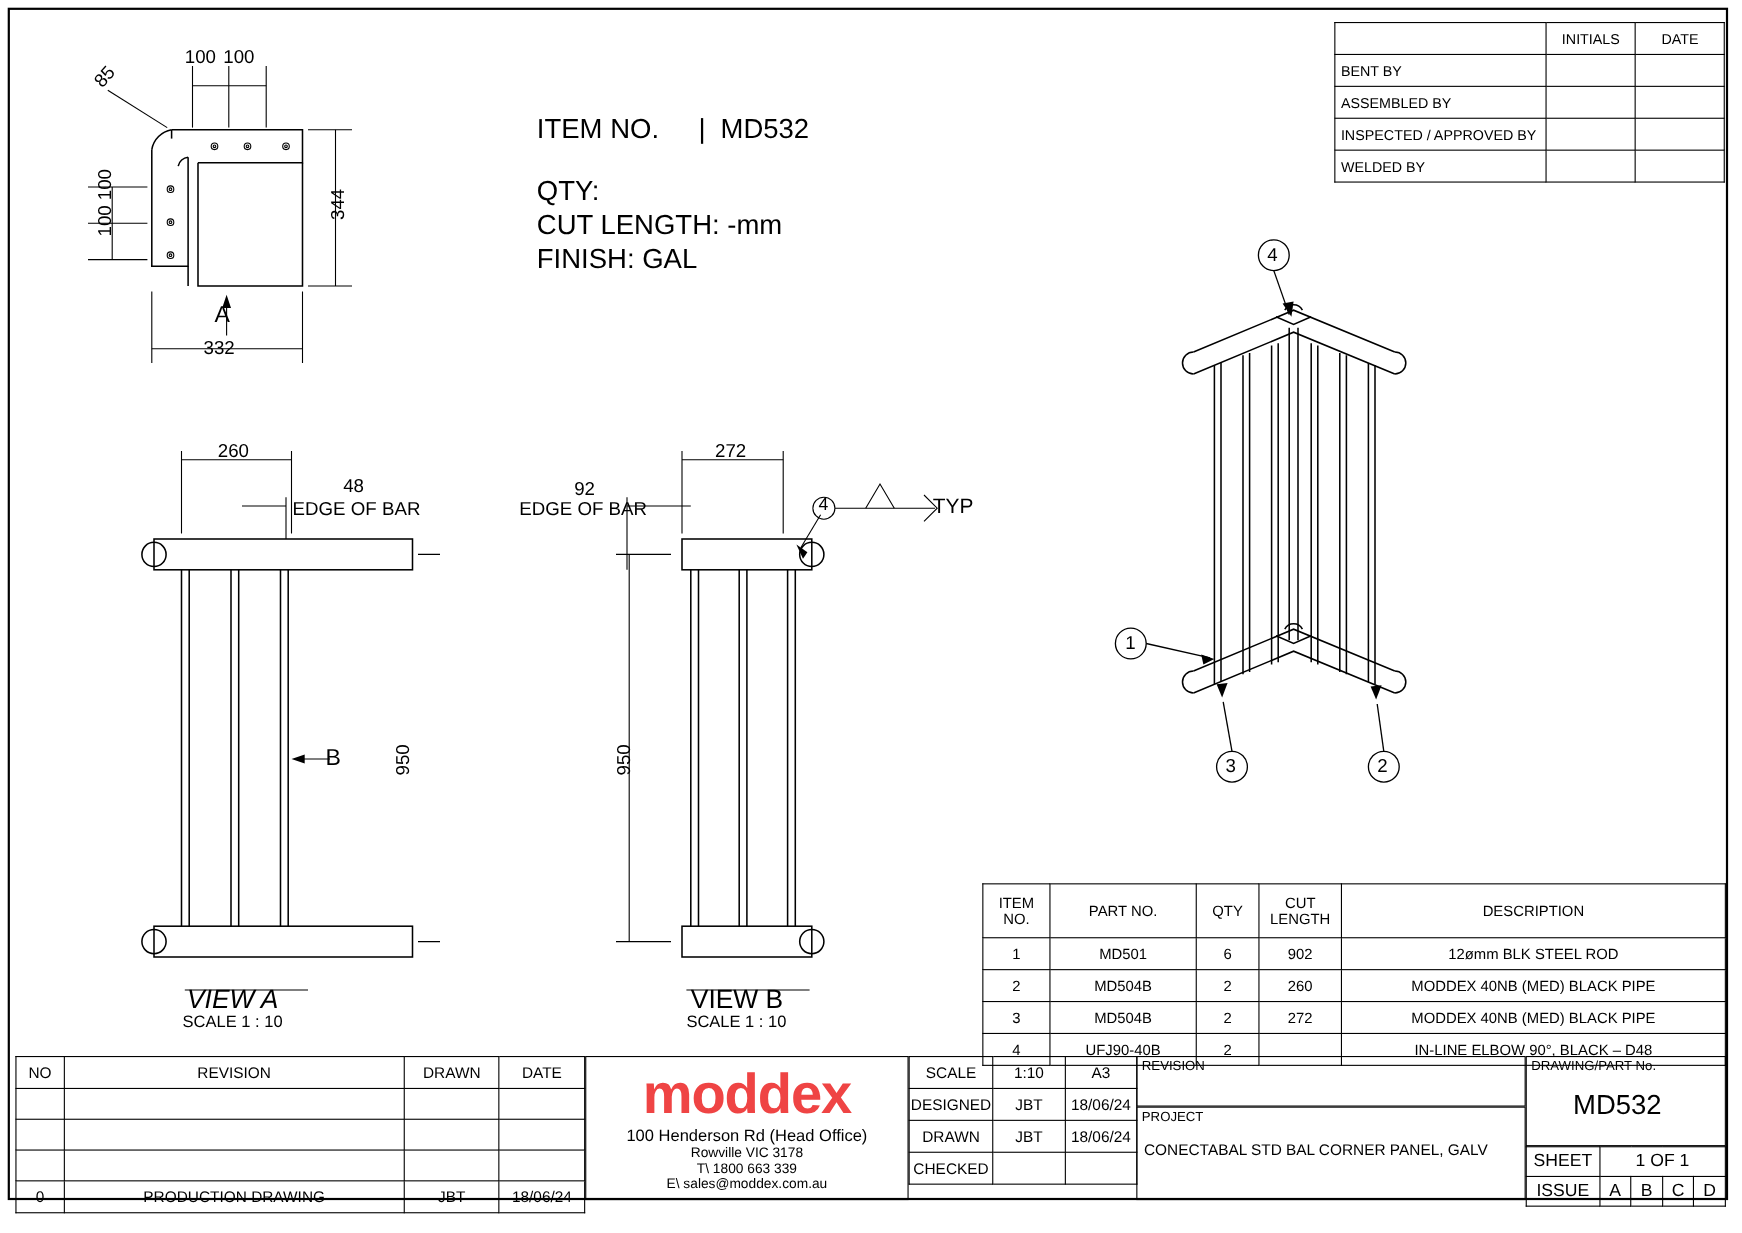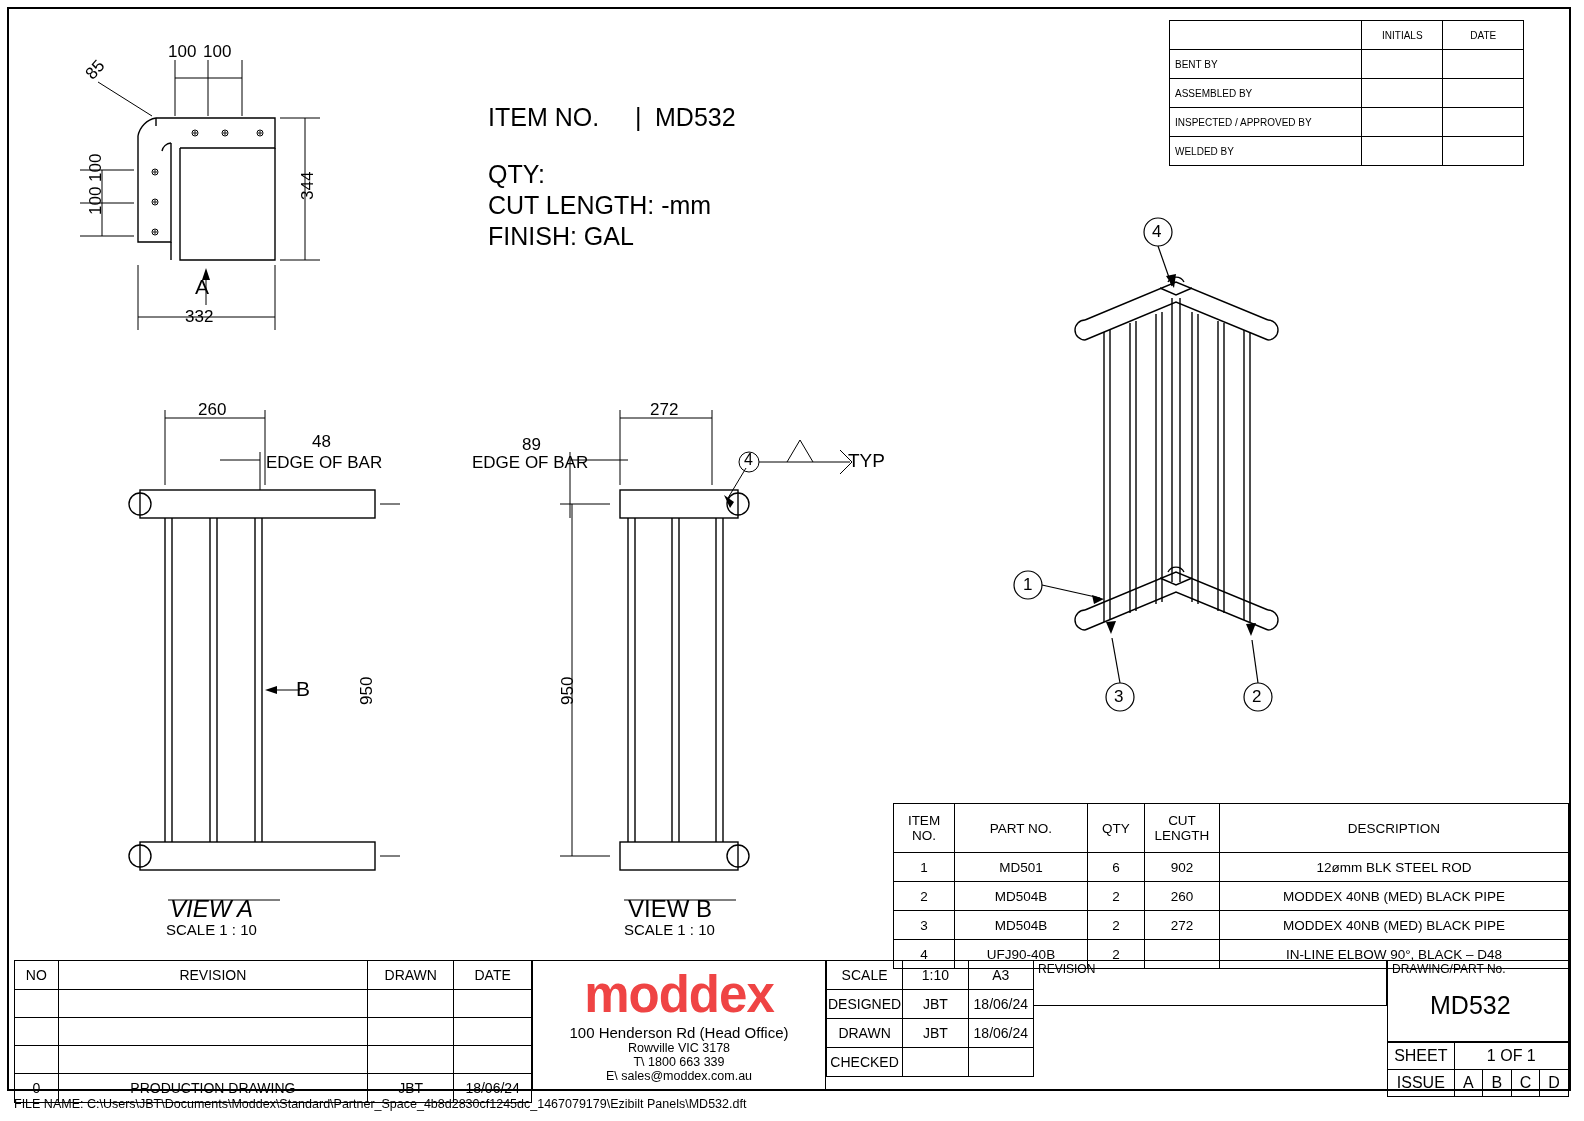--- a/index.html
+++ b/index.html
@@ -102,7 +102,7 @@
   <div class="txt bigtxt" style="left:488px;top:191px;">CUT LENGTH: -mm</div>
   <div class="txt bigtxt" style="left:488px;top:222px;">FINISH: GAL</div>
 
-  <table class="abs" style="left:1169px;top:20px;width:355px;font-size:10px;">
+  <table class="abs" style="left:1213px;top:20px;width:355px;font-size:13px;">
     <tbody>
         <tr>
       <td style="width:195px;height:26px;"></td>

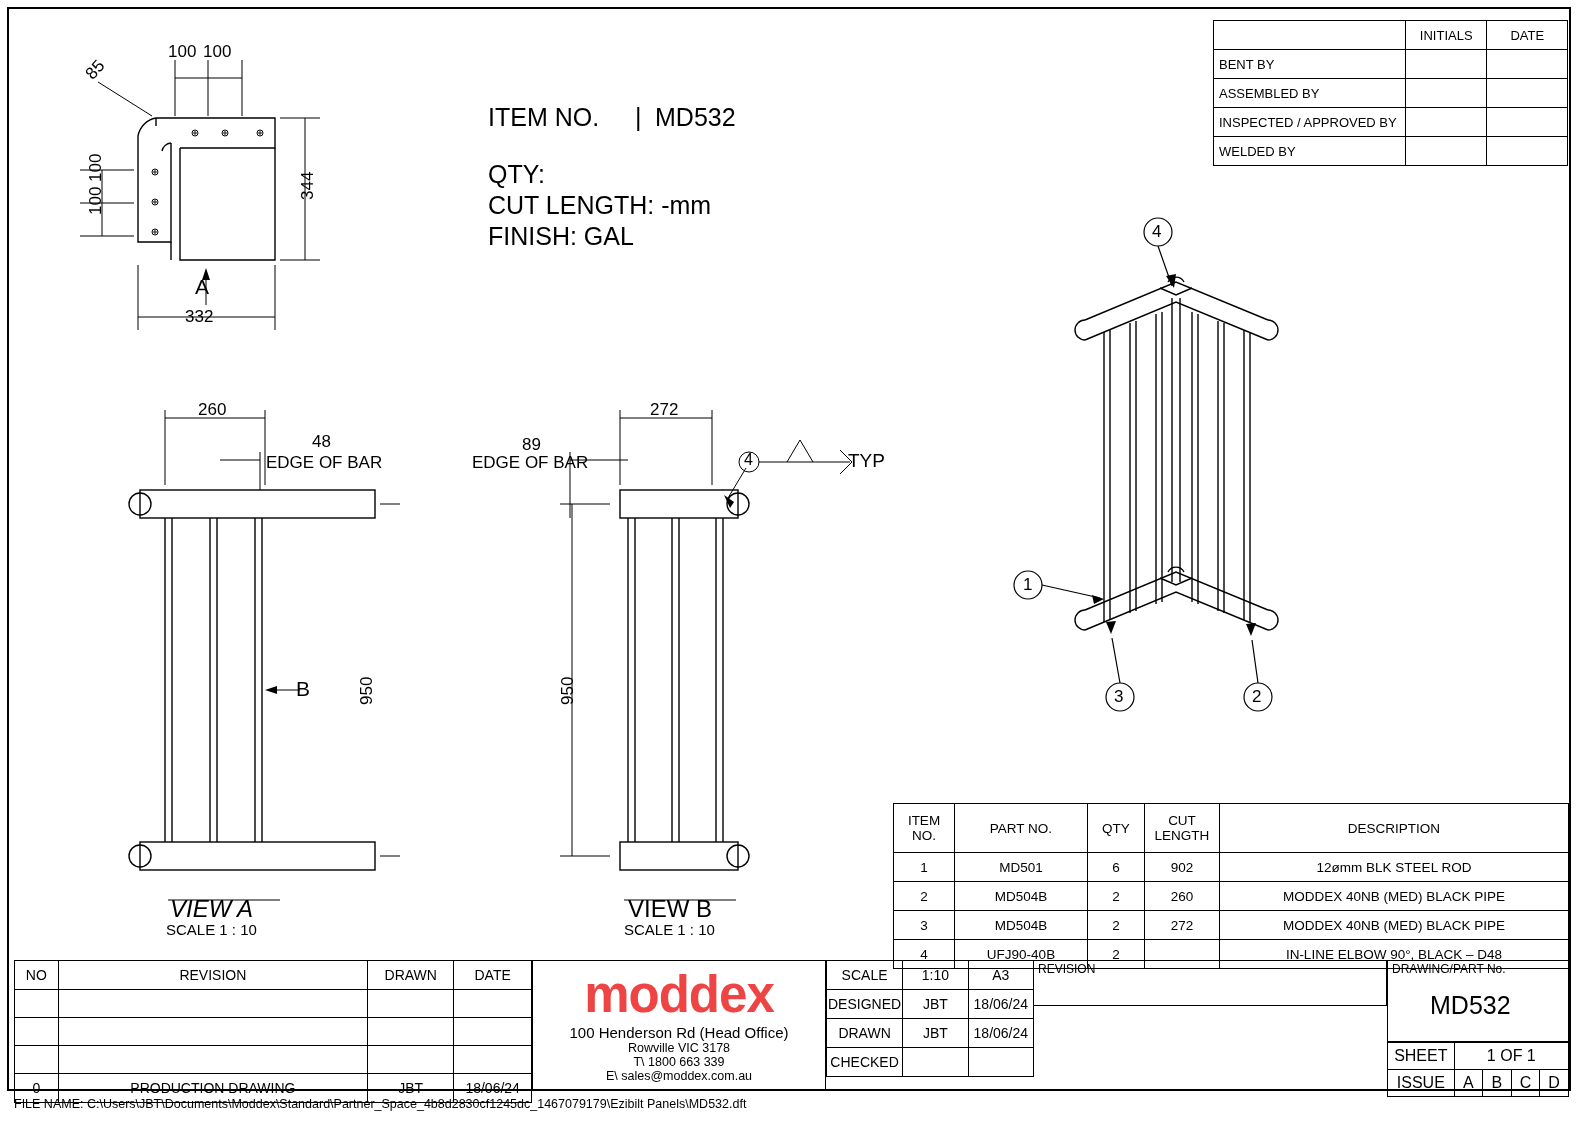--- a/index.html
+++ b/index.html
@@ -219,7 +219,7 @@
       </g>
   </svg>
   <div class="txt dim" style="left:650px;top:400px;">272</div>
-  <div class="txt dim" style="left:522px;top:435px;">89</div>
+  <div class="txt dim" style="left:522px;top:435px;">92</div>
   <div class="txt dim" style="left:472px;top:453px;">EDGE OF BAR</div>
   <div class="txt dim vlabel" style="left:558px;top:705px;">950</div>
   <div class="txt" style="left:744px;top:451px;font-size:16px;">4</div>

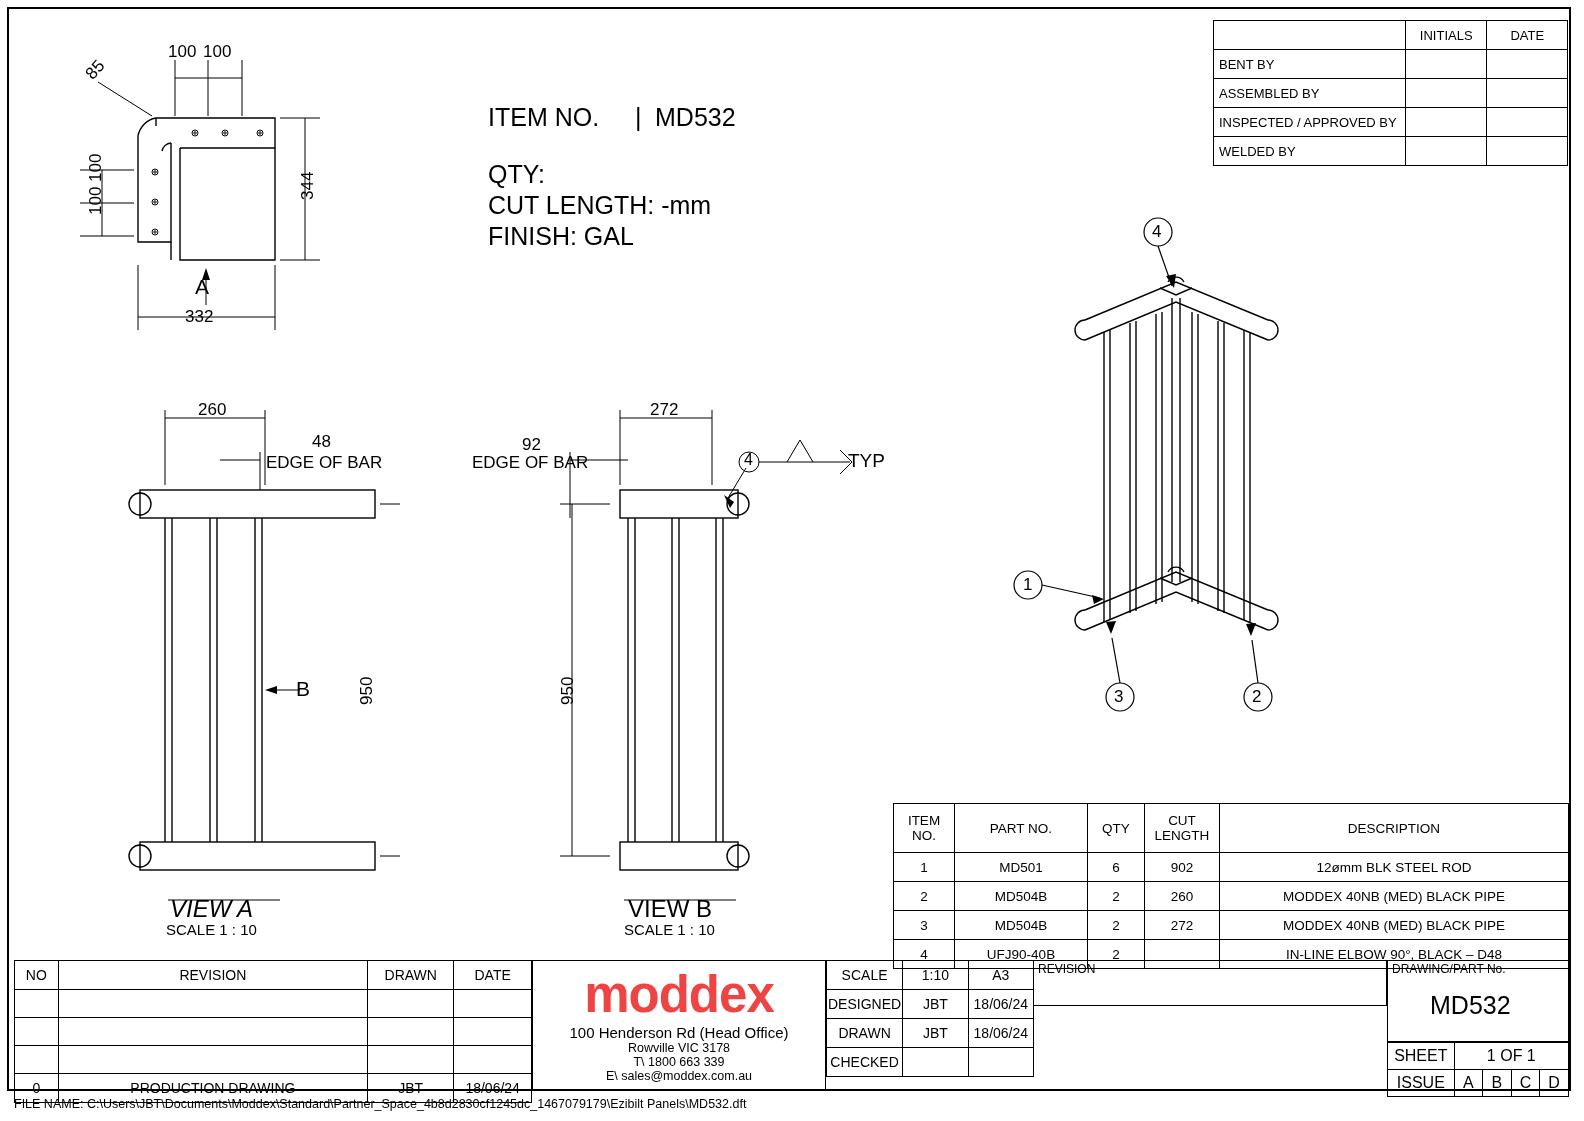--- a/index.html
+++ b/index.html
@@ -399,6 +399,10 @@
     <div class="txt" style="left:4px;top:1px;font-size:12px;">REVISION</div>
     <div class="txt" style="left:10px;top:20px;font-size:14px;"></div>
   </div>
+  <div class="abs" style="left:1033px;top:1006px;width:354px;height:85px;border:1px solid #000;box-sizing:border-box;">
+    <div class="txt" style="left:4px;top:1px;font-size:12px;">PROJECT</div>
+    <div class="txt" style="left:6px;top:30px;font-size:14px;">CONECTABAL STD BAL CORNER PANEL, GALV</div>
+  </div>
 
   <div class="abs" style="left:1387px;top:960px;width:182px;height:82px;border:1px solid #000;box-sizing:border-box;">
     <div class="txt" style="left:4px;top:1px;font-size:12px;">DRAWING/PART No.</div>

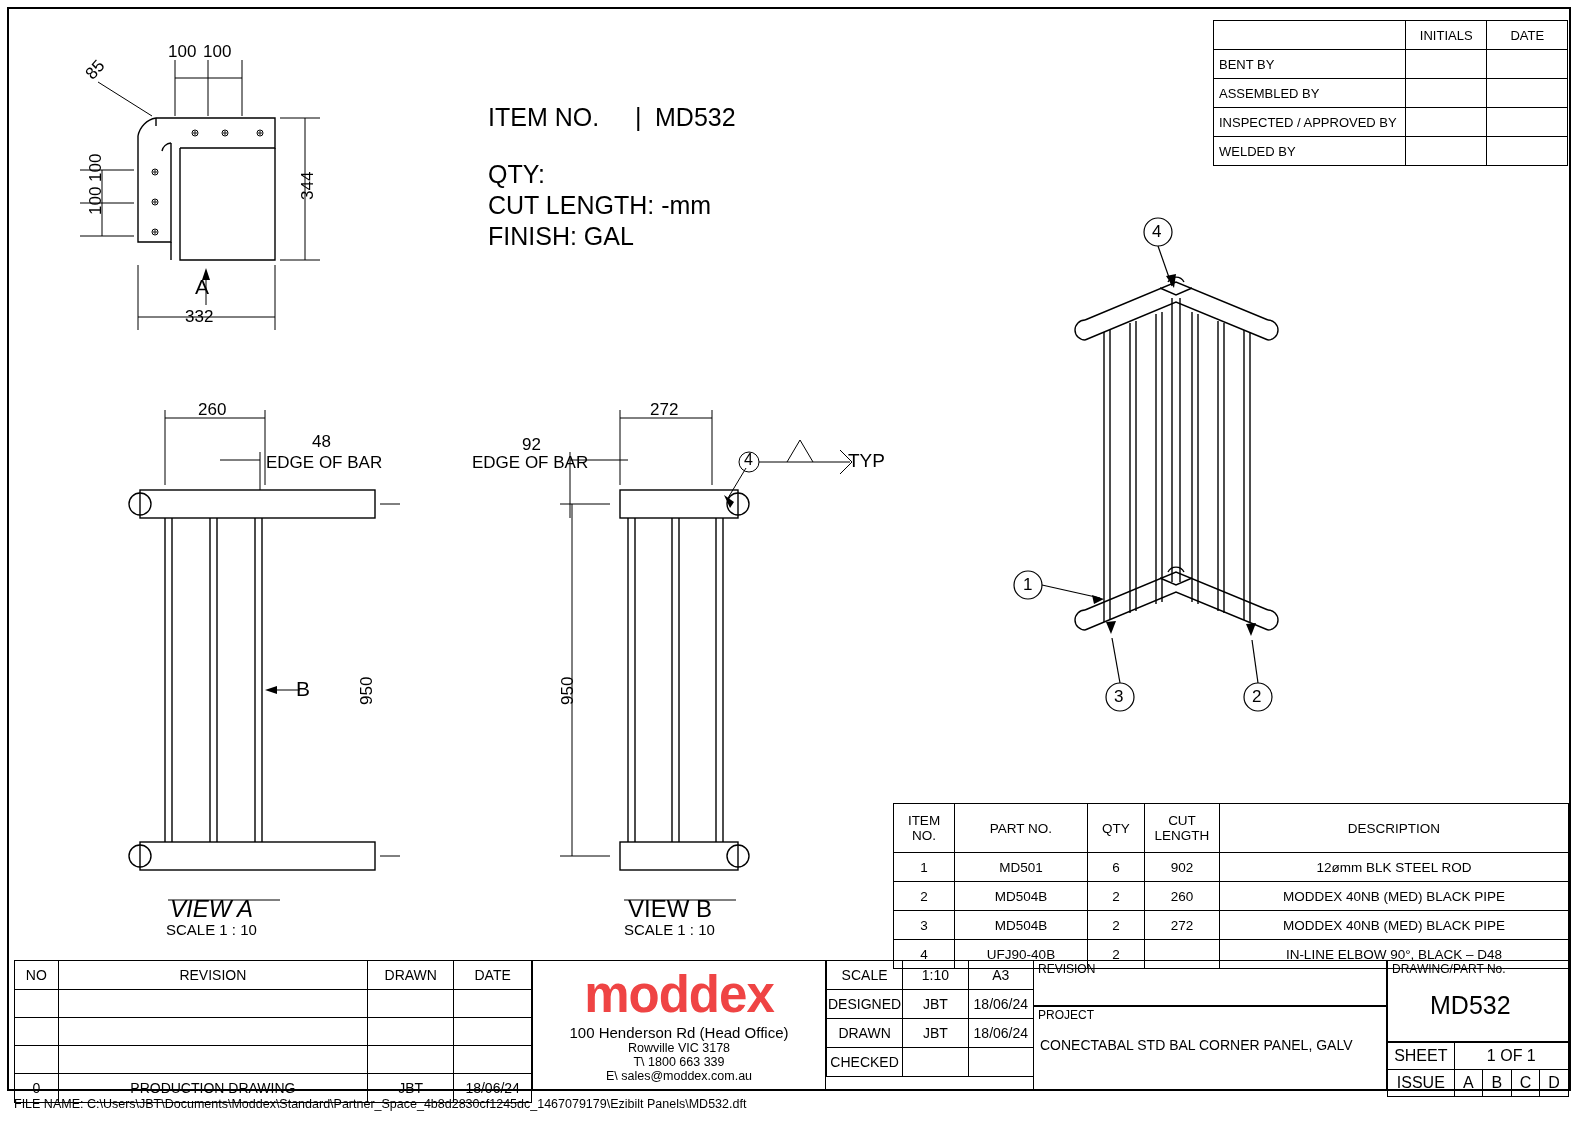--- a/index.html
+++ b/index.html
@@ -425,7 +425,6 @@
   </tbody>
     </table>
 
-  <div class="txt" style="left:14px;top:1097px;font-size:12.5px;">FILE NAME: C:\Users\JBT\Documents\Moddex\Standard\Partner_Space_4b8d2830cf1245dc_1467079179\Ezibilt Panels\MD532.dft</div>
 
 </div>
 

